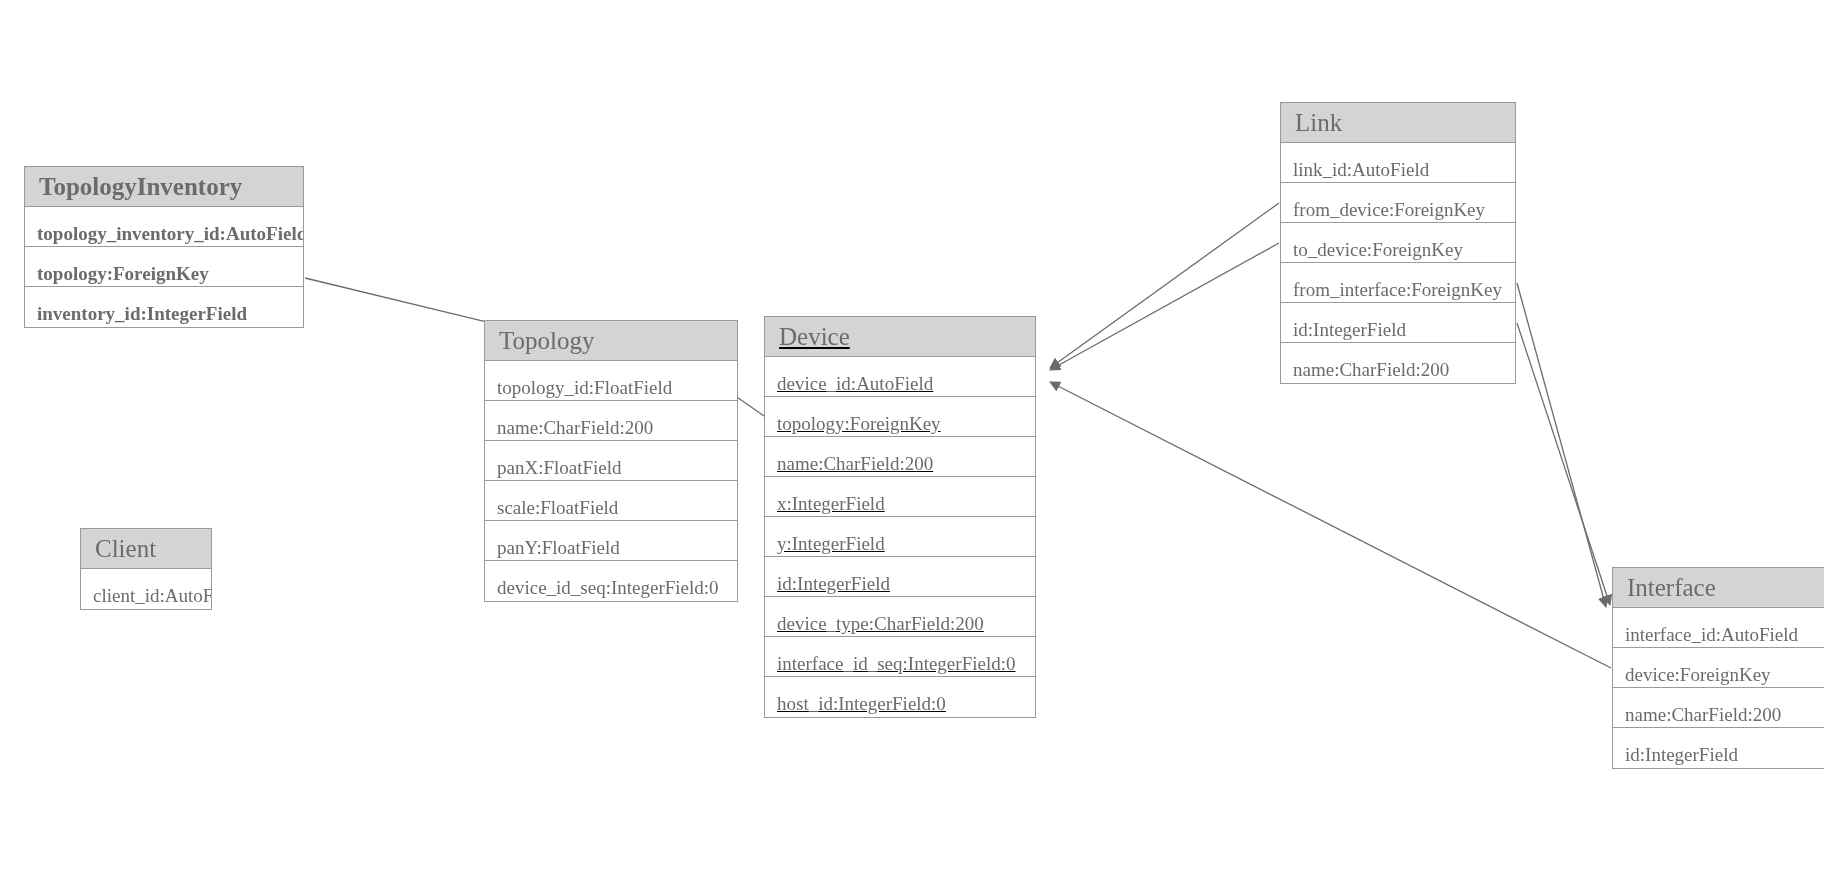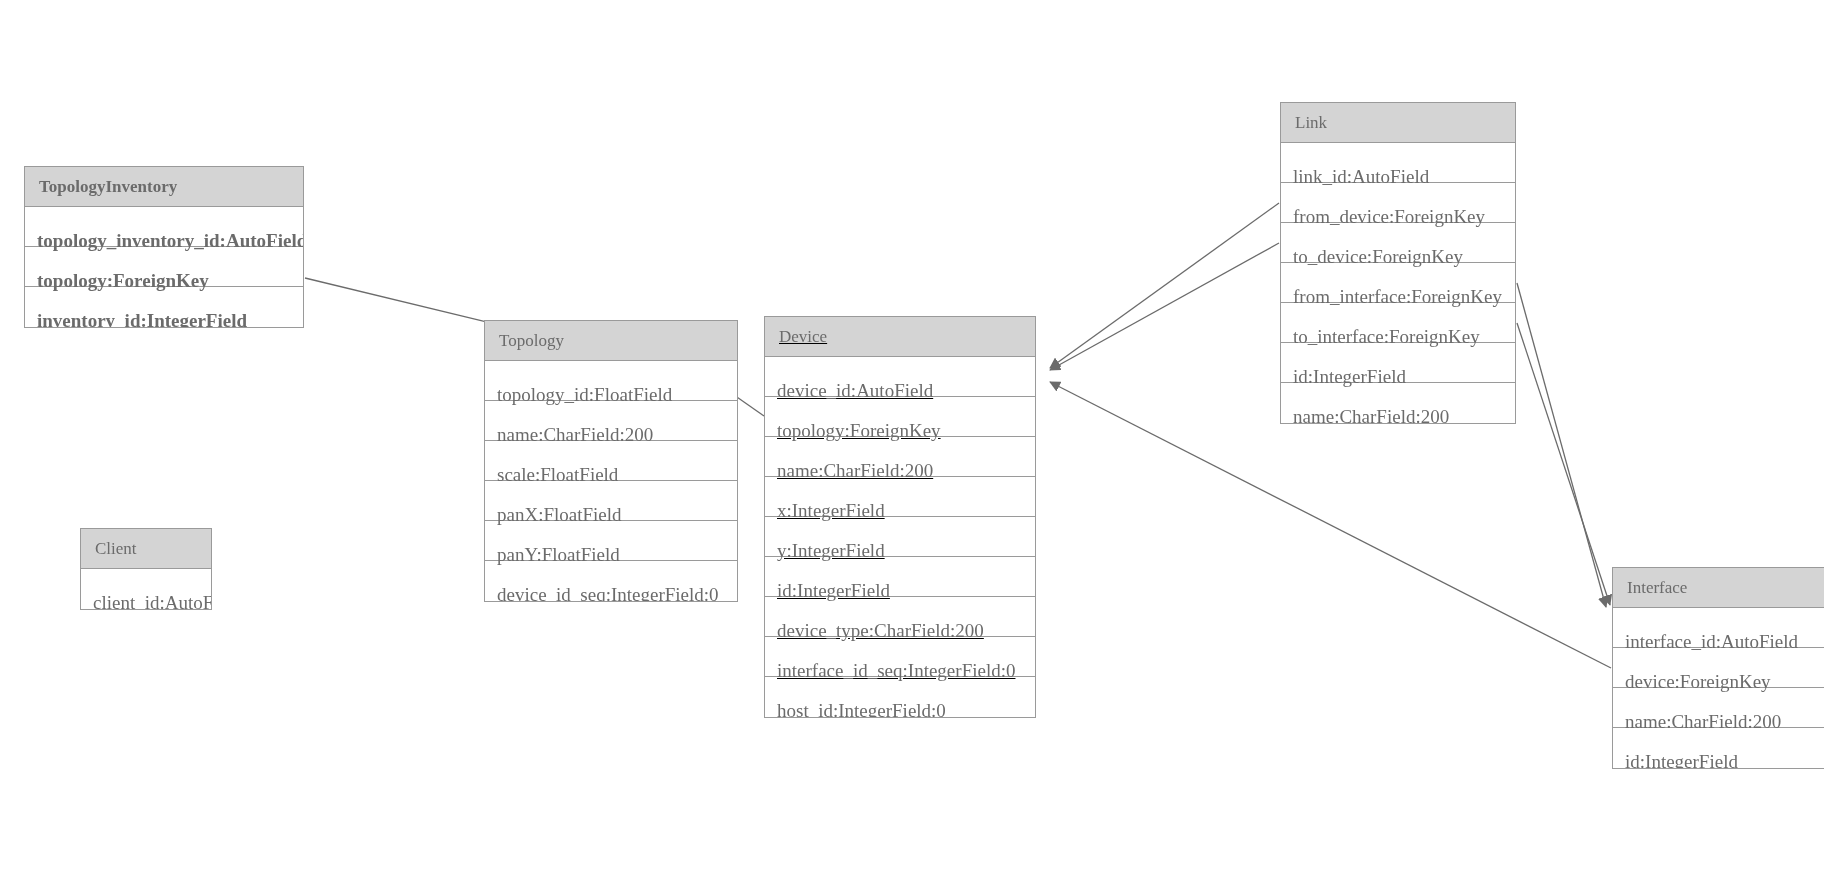--- a/index.html
+++ b/index.html
@@ -21,7 +21,7 @@
   .entity .title{
     background:#d4d4d4;
     color:#6b6b6b;
-    font-size:17px;
+    font-size:25px;
     line-height:40px;
     height:40px;
     padding:0 0 0 14px;

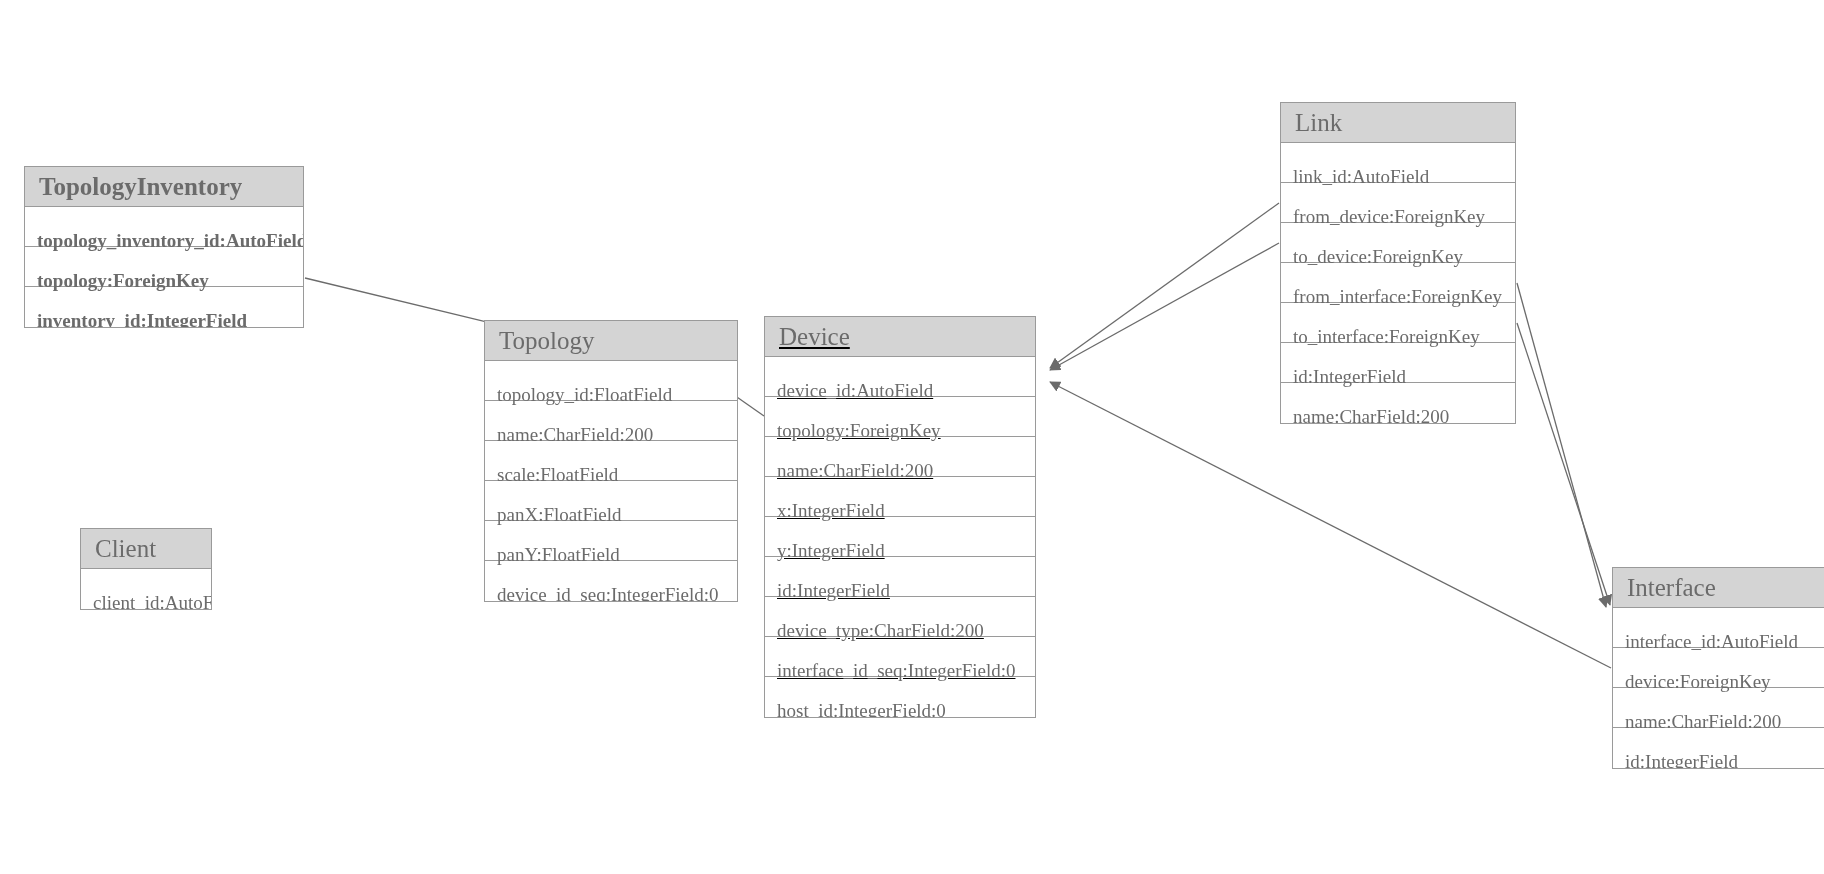--- a/index.html
+++ b/index.html
@@ -34,7 +34,7 @@
     font-size:19px;
     line-height:40px;
     height:40px;
-    padding:14px 0 0 12px;
+    padding:7px 0 0 12px;
     border-bottom:1px solid #9a9a9a;
     box-sizing:border-box;
     white-space:nowrap;

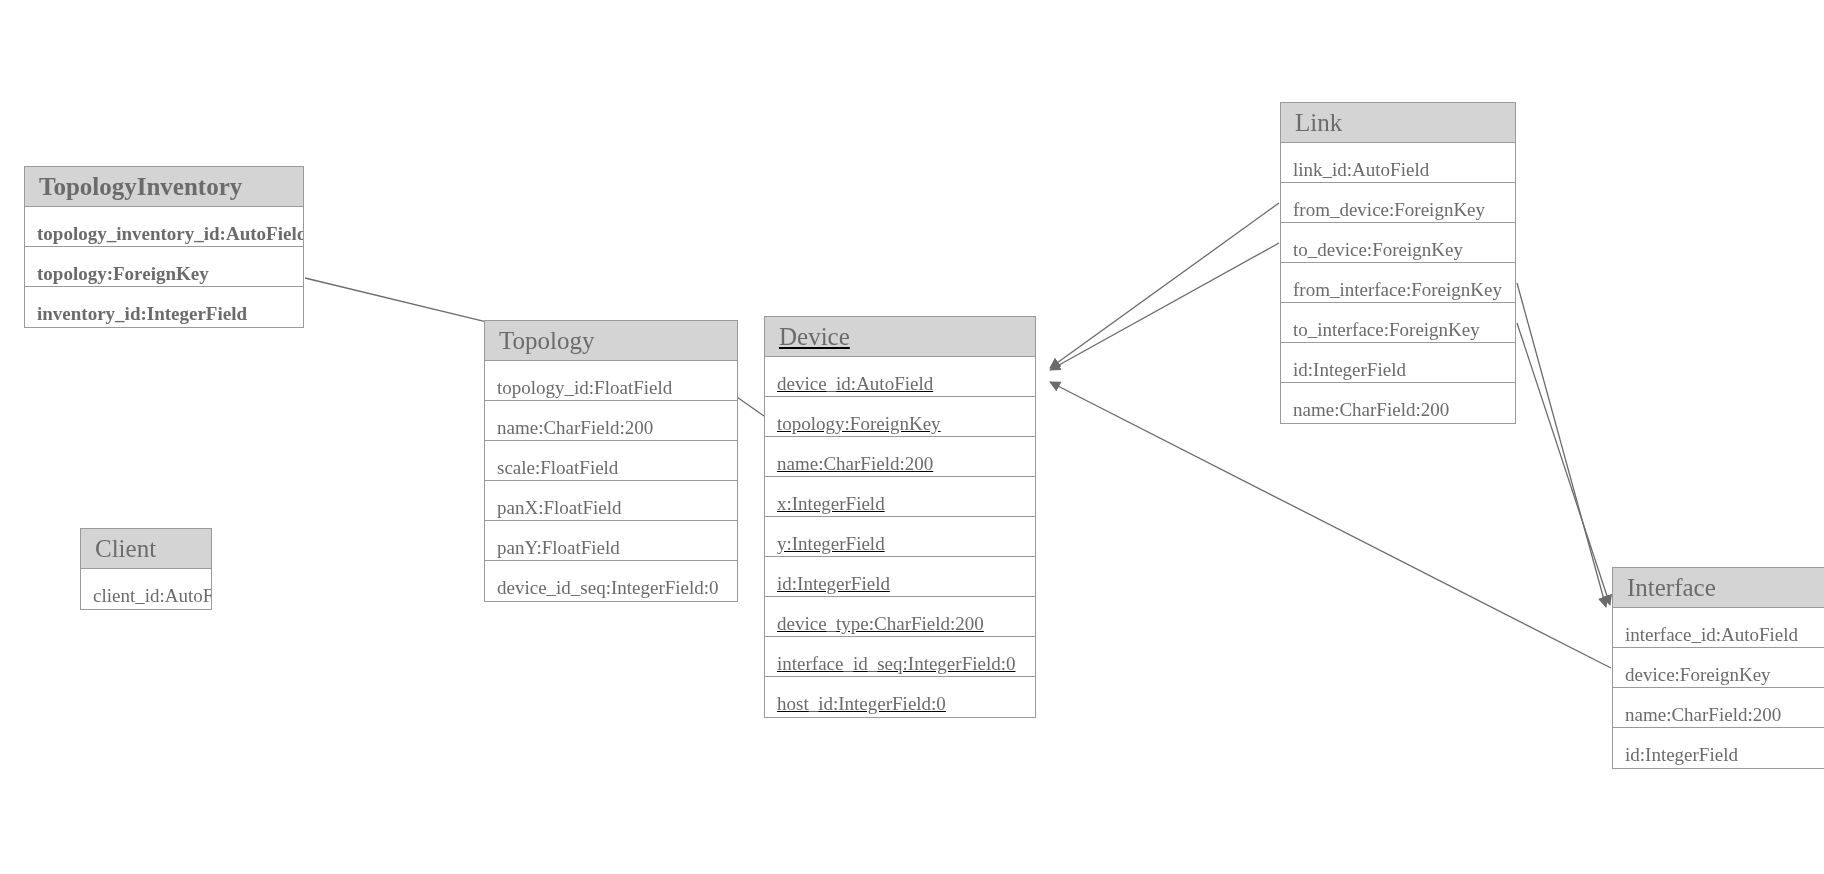--- a/index.html
+++ b/index.html
@@ -109,7 +109,6 @@
     <div class="attr">from_device:ForeignKey</div>
     <div class="attr">to_device:ForeignKey</div>
     <div class="attr">from_interface:ForeignKey</div>
-    <div class="attr">to_interface:ForeignKey</div>
     <div class="attr">id:IntegerField</div>
     <div class="attr">name:CharField:200</div>
   </div>

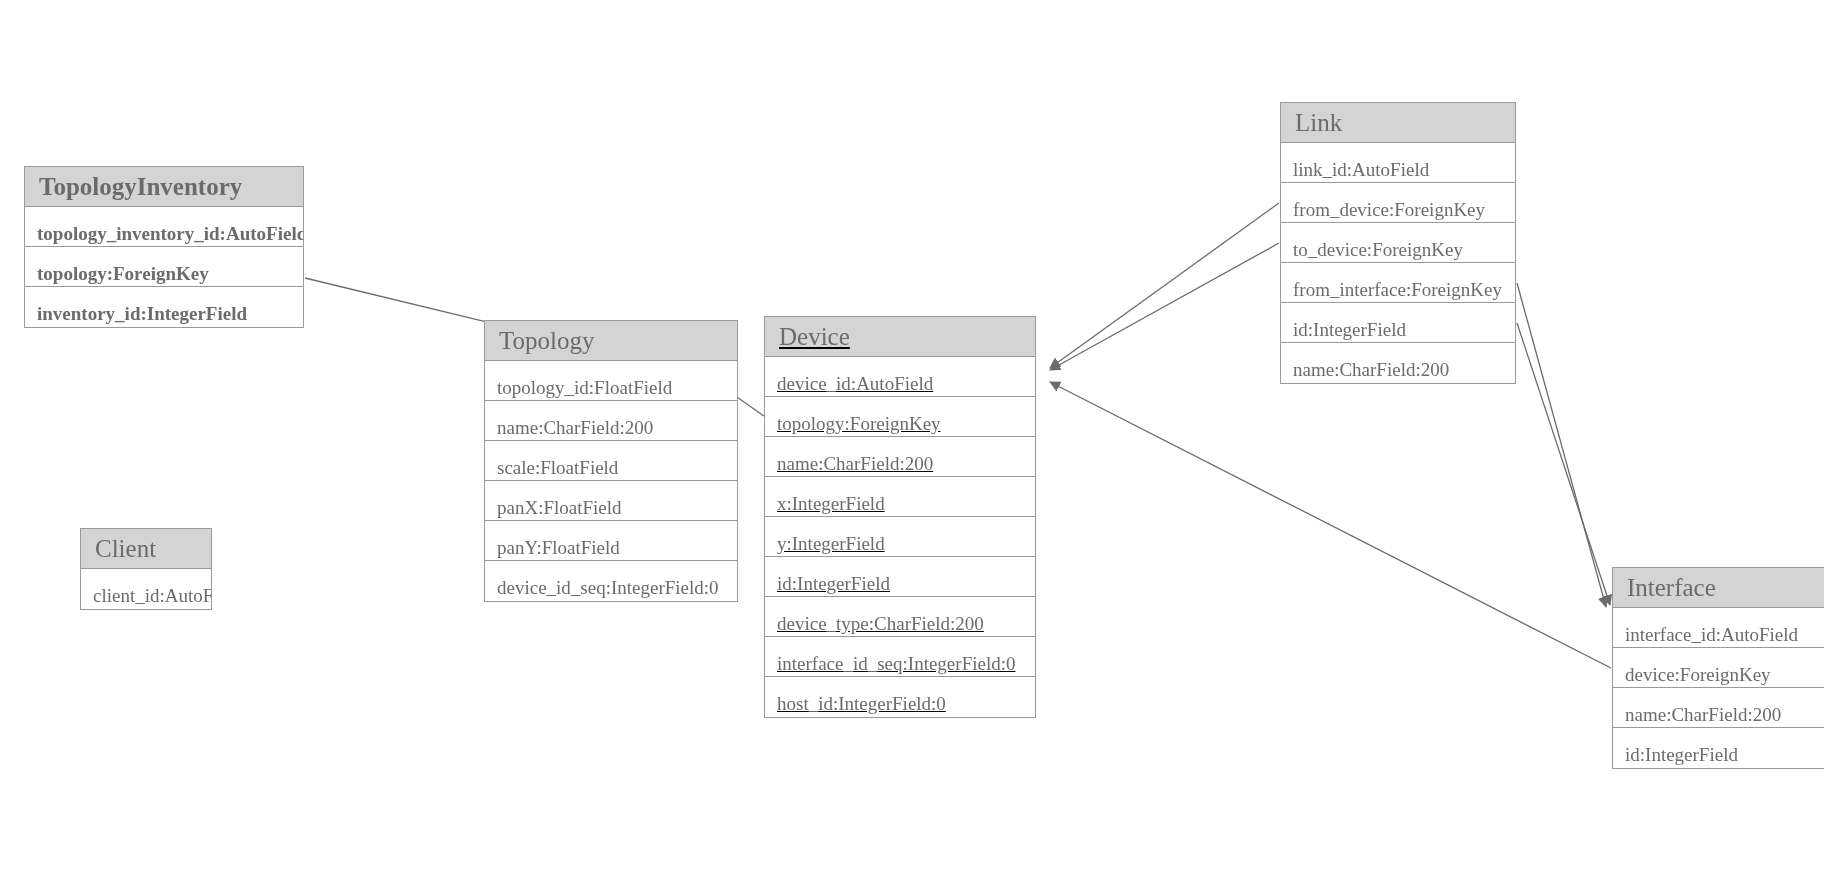--- a/index.html
+++ b/index.html
@@ -84,8 +84,8 @@
     <div class="title">Topology</div>
     <div class="attr">topology_id:FloatField</div>
     <div class="attr">name:CharField:200</div>
+    <div class="attr">panX:FloatField</div>
     <div class="attr">scale:FloatField</div>
-    <div class="attr">panX:FloatField</div>
     <div class="attr">panY:FloatField</div>
     <div class="attr">device_id_seq:IntegerField:0</div>
   </div>

